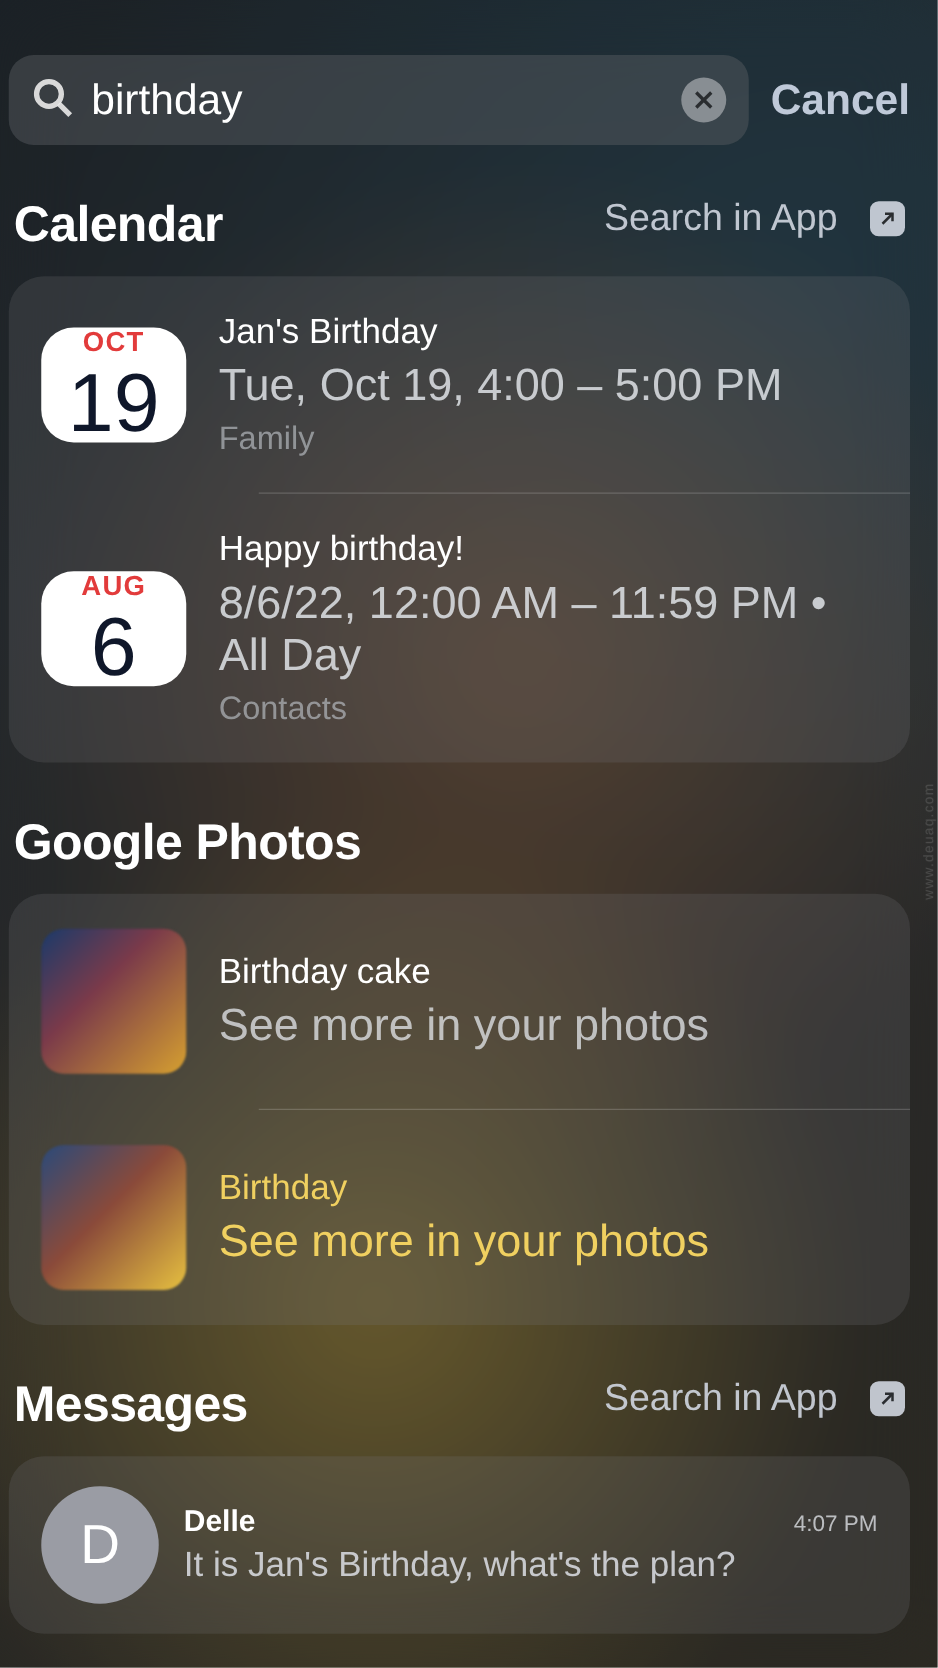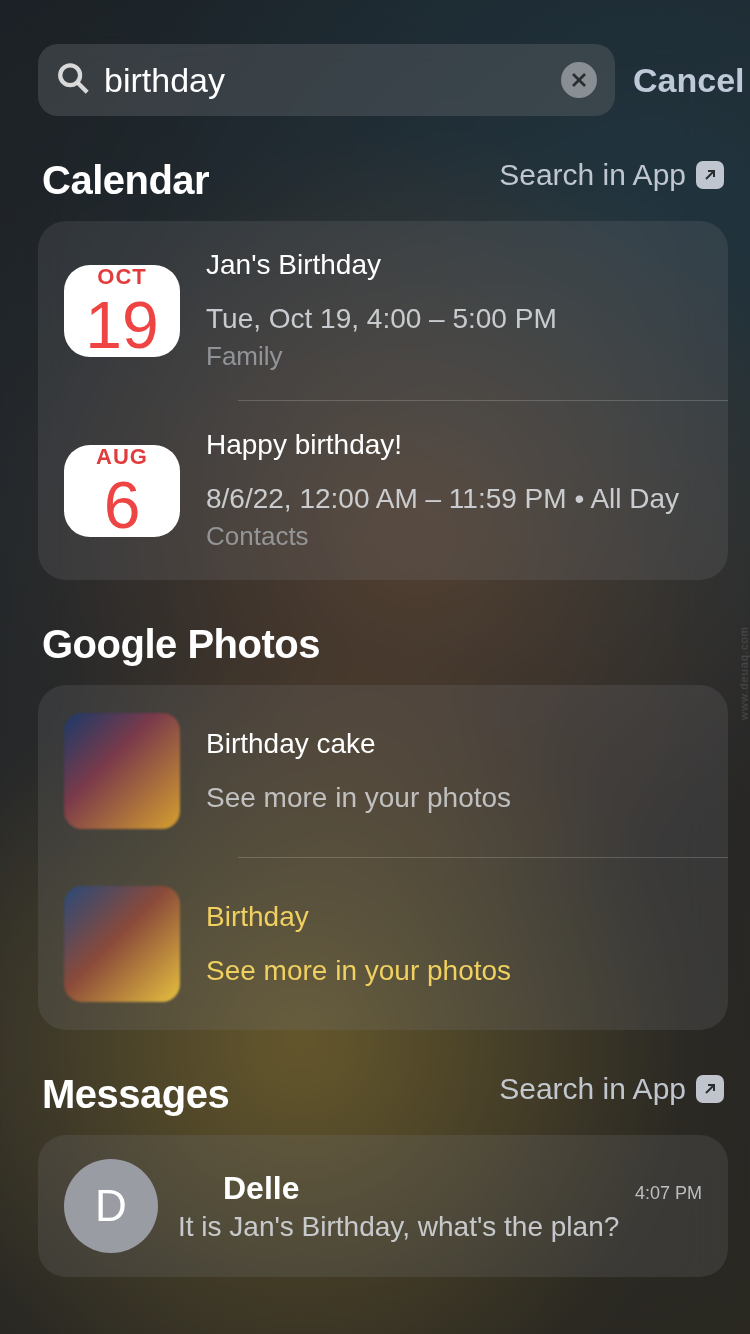--- a/index.html
+++ b/index.html
@@ -20,7 +20,7 @@
     position: absolute; inset: 0;
     backdrop-filter: blur(30px);
     background: rgba(30,30,30,0.25);
-    padding: 0 22px 22px 38px;
+    padding: 0 22px 22px 7px;
   }
 
   

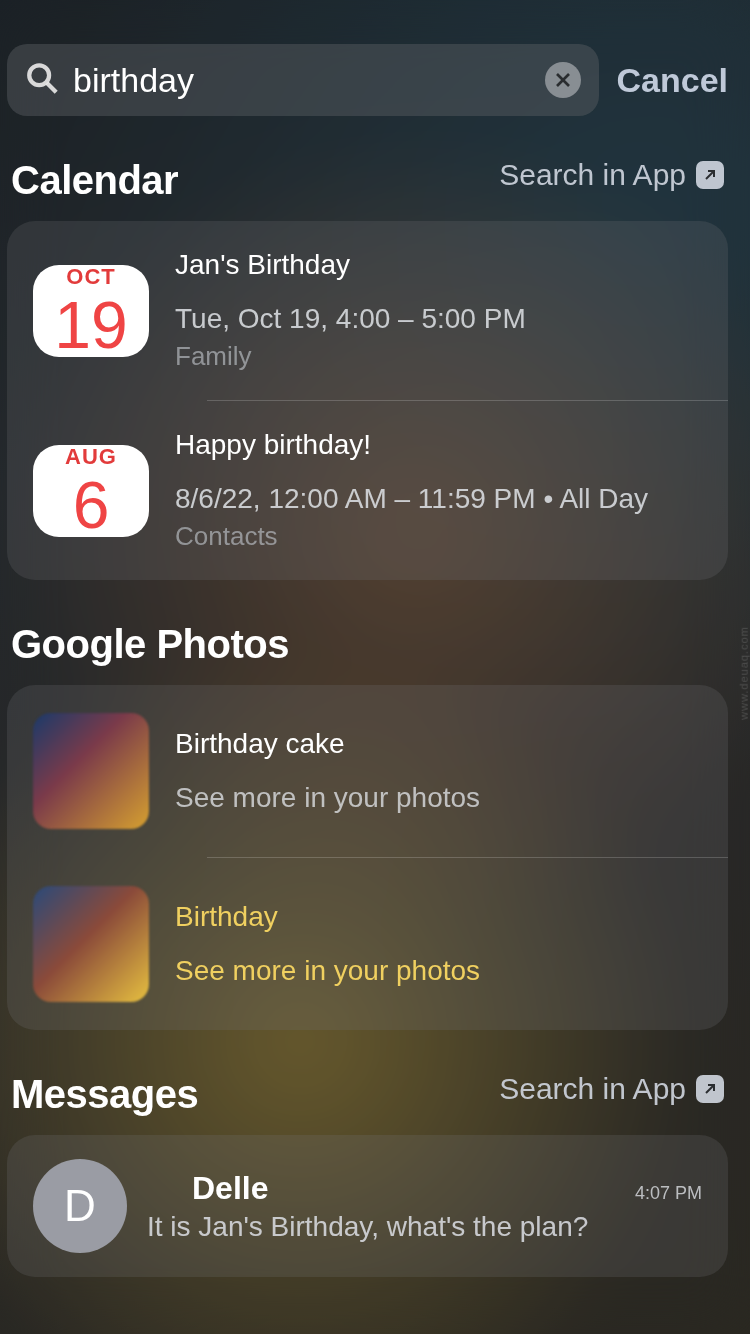--- a/index.html
+++ b/index.html
@@ -78,7 +78,7 @@
   .search-in-app {
     display: flex;
     align-items: center;
-    gap: 10px;
+    gap: 26px;
     font-size: 30px;
     color: rgba(210,215,225,0.9);
   }

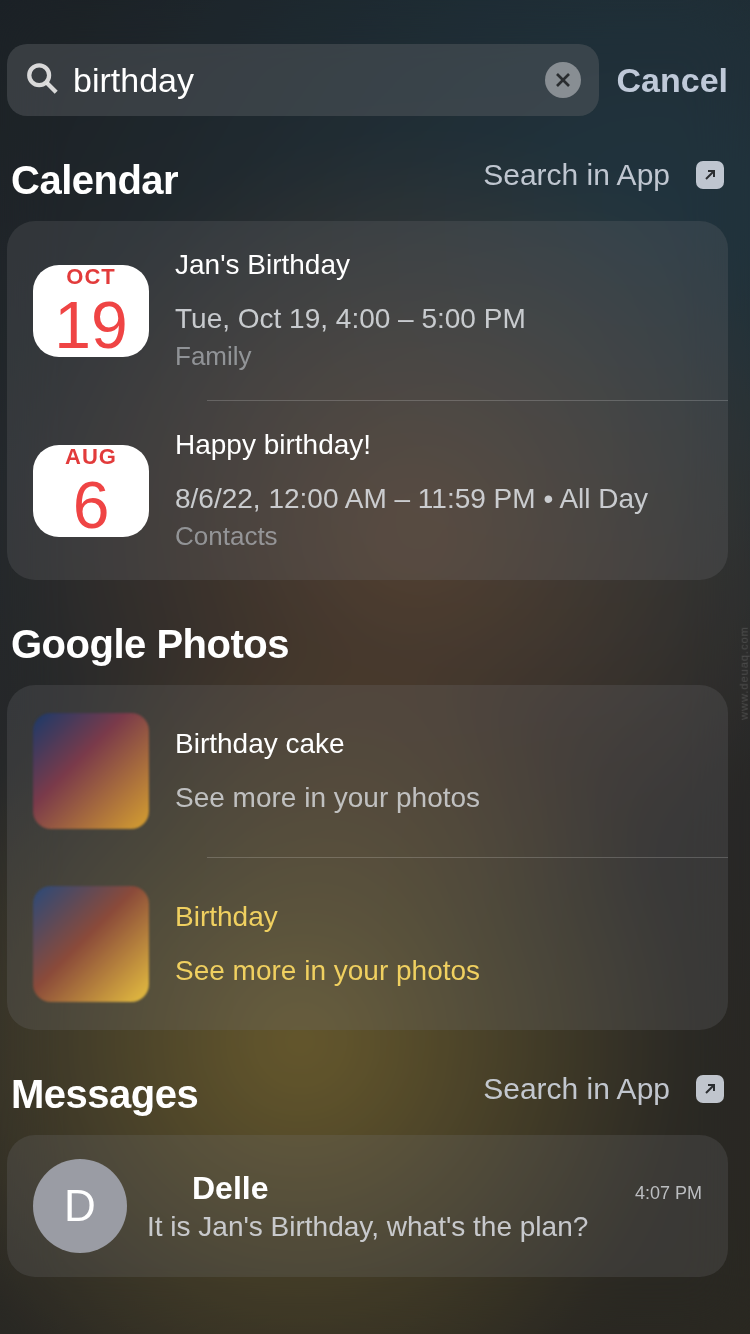--- a/index.html
+++ b/index.html
@@ -128,7 +128,7 @@
   .cal-day {
     font-size: 66px;
     font-weight: 400;
-    color: #ef4444;
+    color: #0f172a;
     line-height: 1;
     margin-top: 2px;
   }

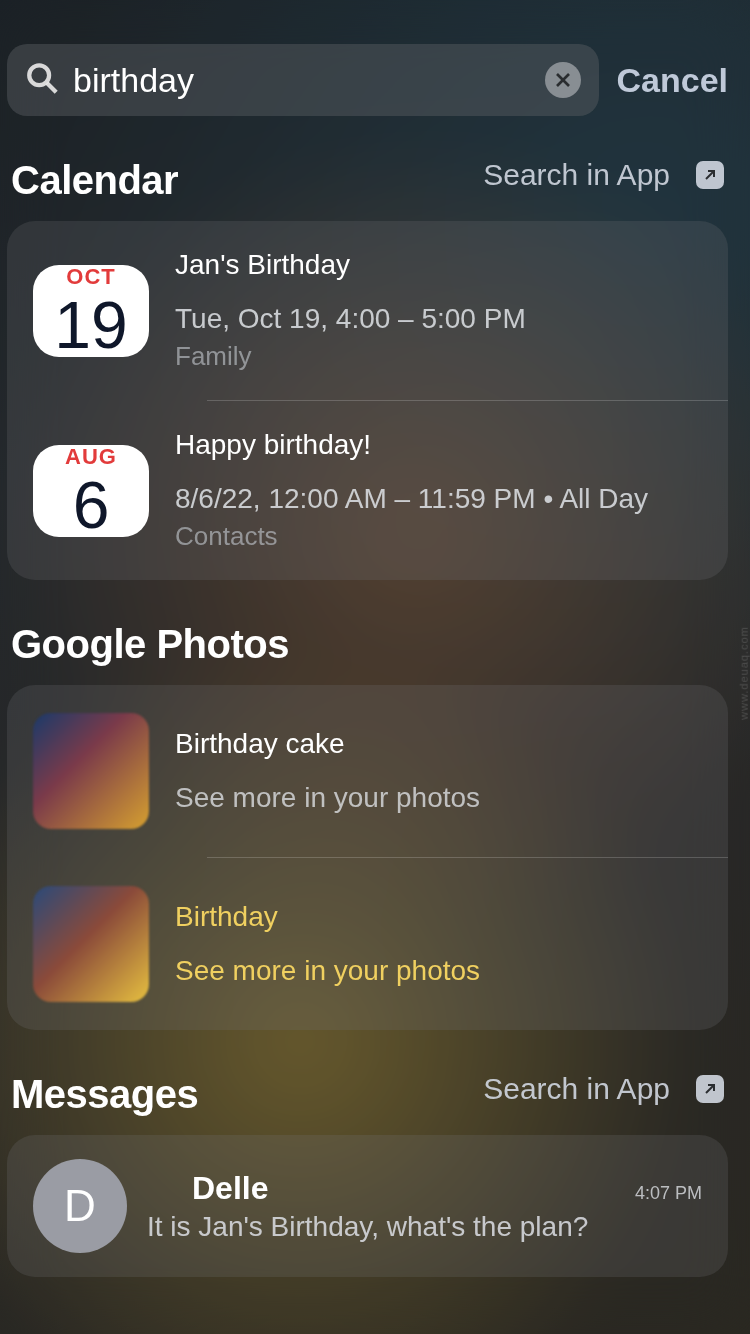--- a/index.html
+++ b/index.html
@@ -140,9 +140,9 @@
     color: #fff;
   }
   .result-sub {
-    font-size: 28px;
+    font-size: 36px;
     color: rgba(225,228,232,0.85);
-    margin-top: 22px;
+    margin-top: 6px;
   }
   .result-meta {
     font-size: 26px;

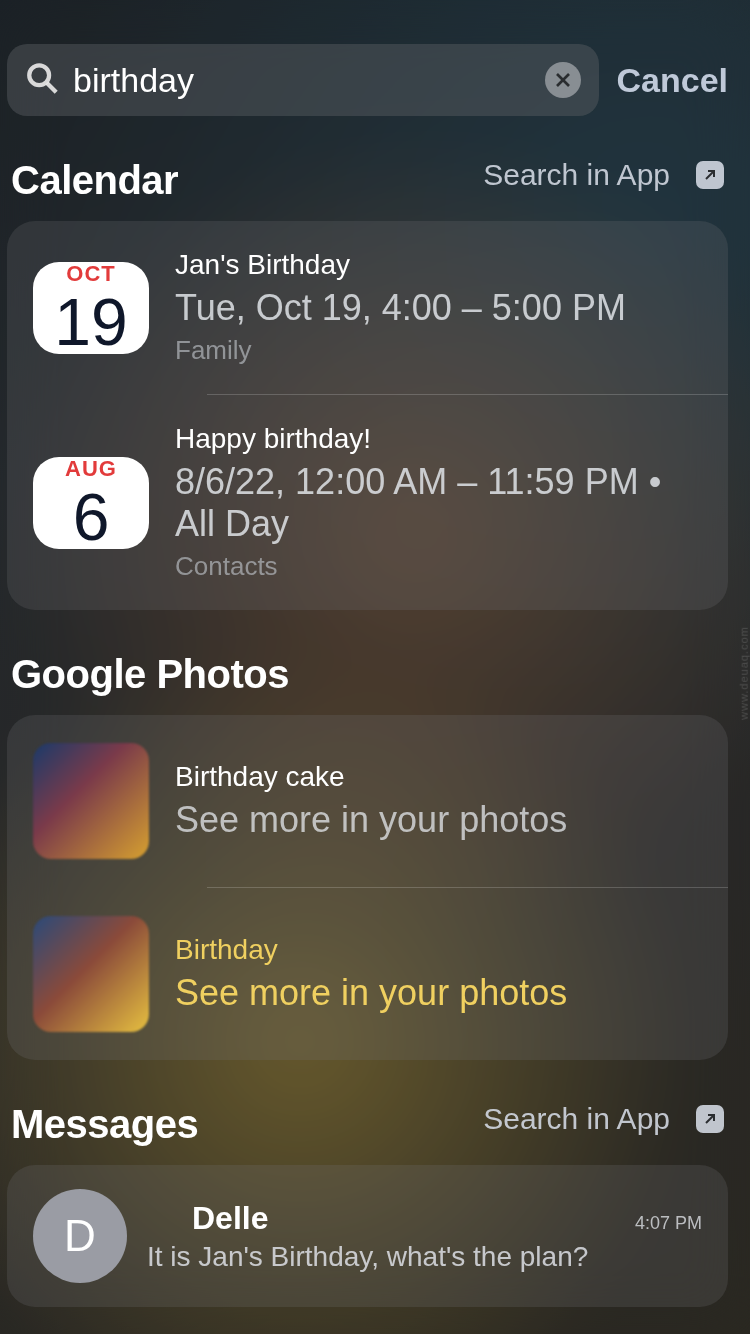--- a/index.html
+++ b/index.html
@@ -184,7 +184,7 @@
     justify-content: space-between;
     align-items: baseline;
   }
-  .msg-name { font-size: 32px; font-weight: 600; margin-left: 45px; }
+  .msg-name { font-size: 24px; font-weight: 600; }
   .msg-time { font-size: 18px; color: rgba(220,222,228,0.8); }
   .msg-preview { font-size: 28px; color: rgba(222,224,230,0.85); margin-top: 4px; }
 

